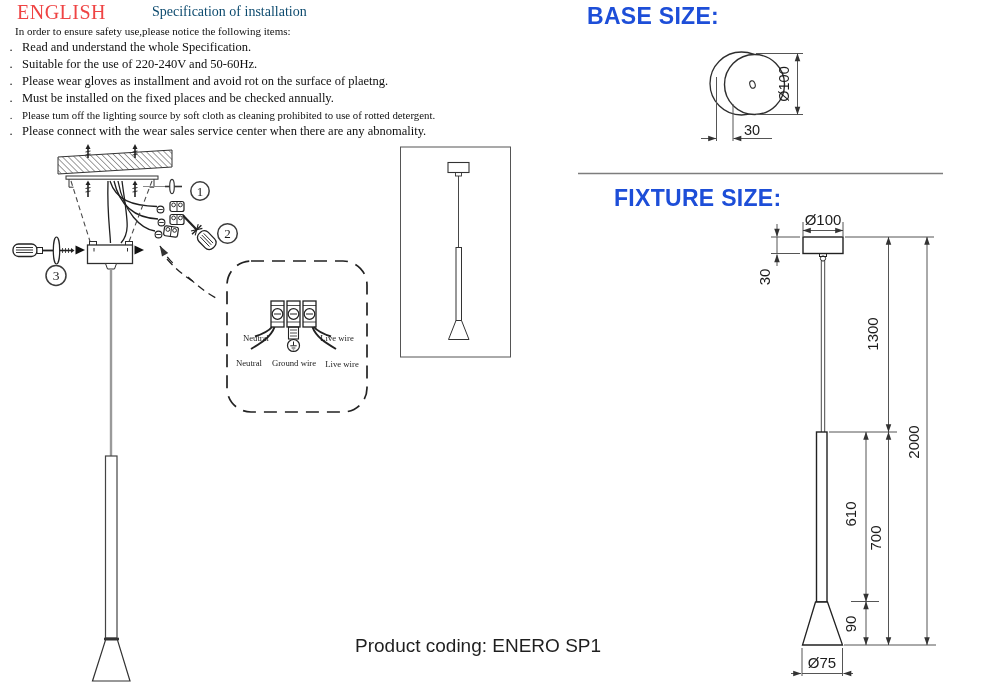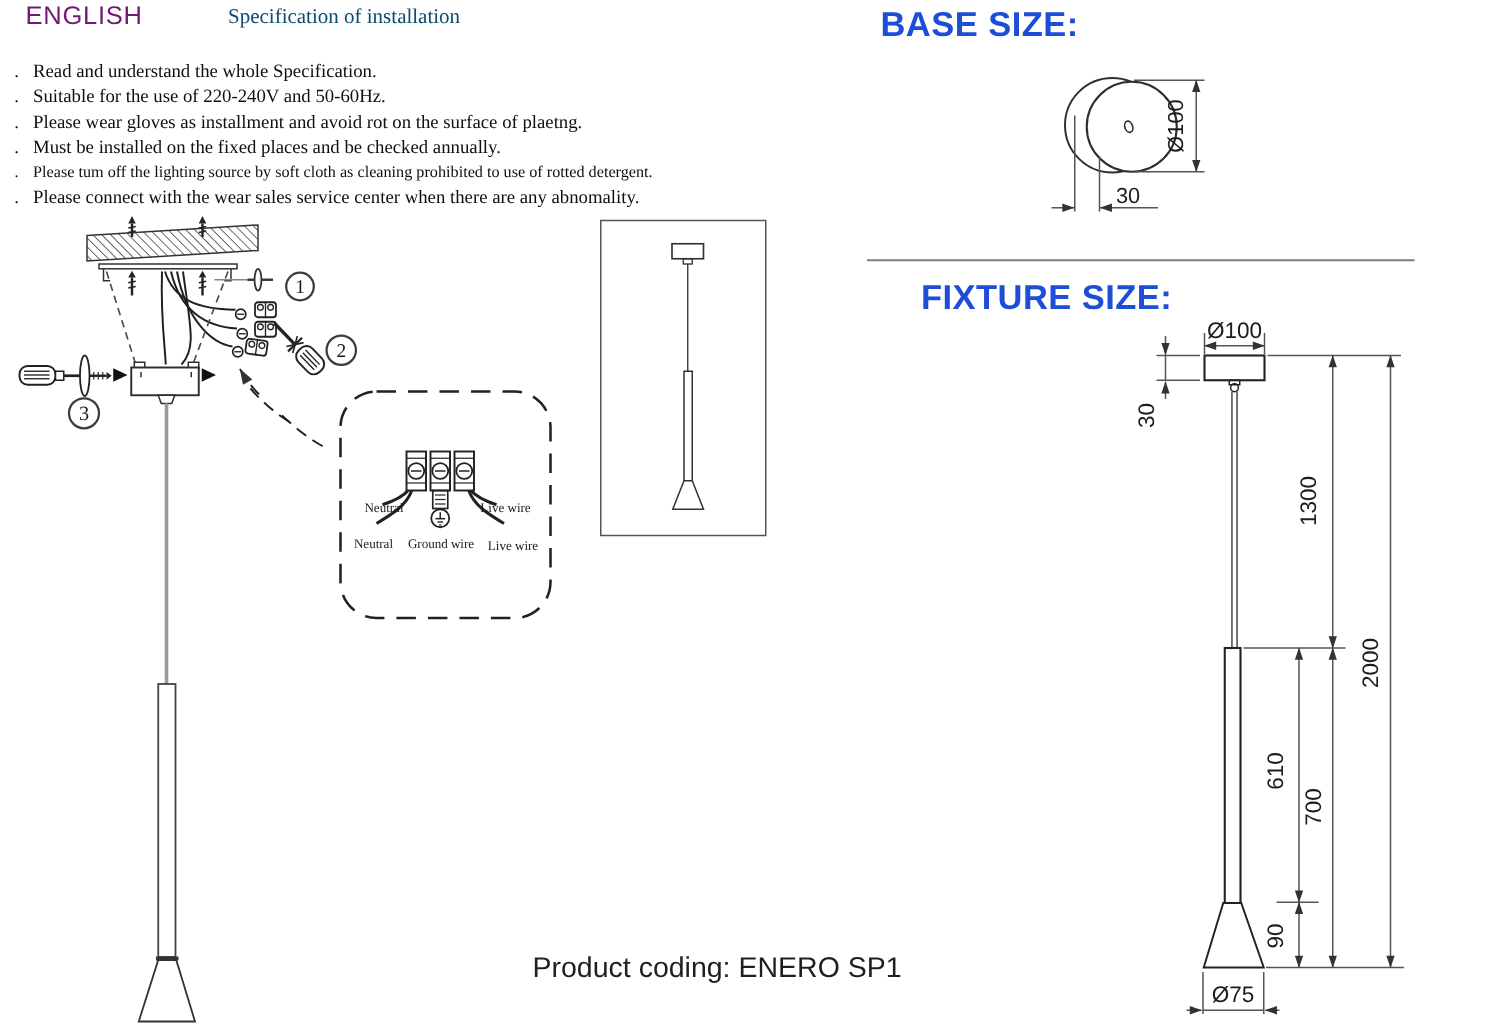--- a/index.html
+++ b/index.html
@@ -6,8 +6,8 @@
   .page{position:relative;width:1000px;height:690px;background:#fff;overflow:hidden;
         font-family:"Liberation Serif",serif;color:#1b1b1b;}
   .abs{position:absolute;}
-  .h-english{left:17px;top:1px;font-family:Liberation Sans, sans-serif;font-size:17px;
-             letter-spacing:.5px;color:#701a75;}
+  .h-english{left:17px;top:1px;font-family:Liberation Serif, serif;font-size:20px;
+             letter-spacing:.5px;color:#ef4444;}
   .h-doctitle{left:152px;top:4px;font-size:14px;color:#0c4a6e;}
   .intro{left:15px;top:25px;font-size:11px;color:#111;}
   .s-item{position:absolute;left:8px;display:flex;gap:8px;font-size:12.5px;color:#0f0f0f;white-space:nowrap;}

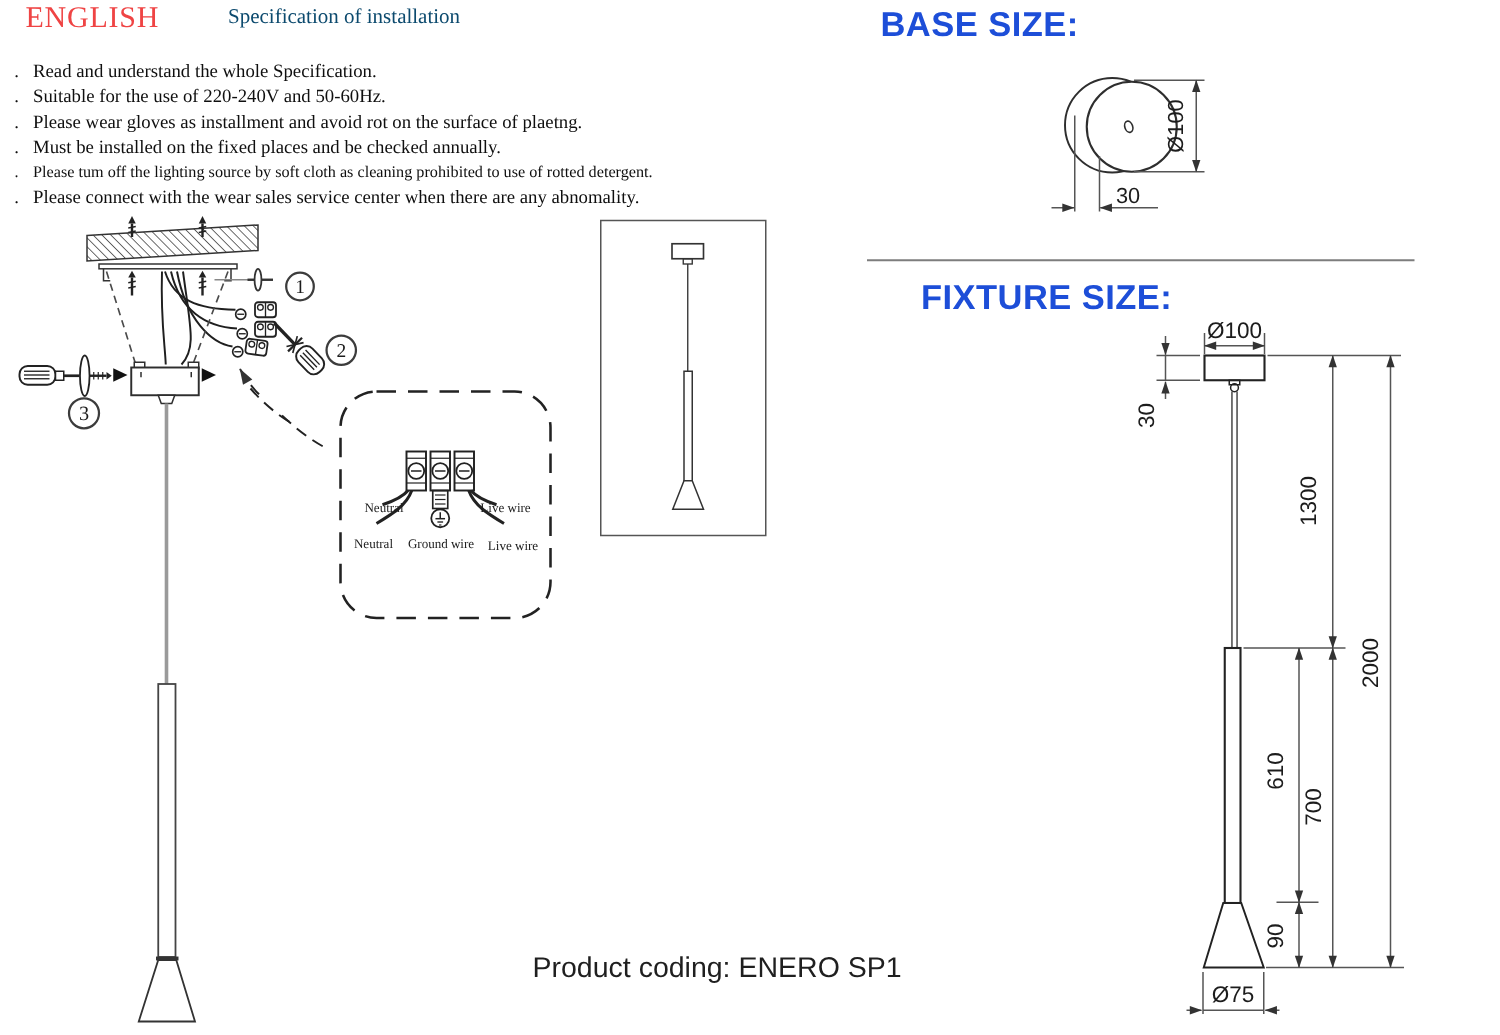--- a/index.html
+++ b/index.html
@@ -29,6 +29,7 @@
 
   <div class="abs h-english">ENGLISH</div>
   <div class="abs h-doctitle">Specification of installation</div>
+  <div class="abs intro">In order to ensure safety use,please notice the following items:</div>
 
   <div class="s-item s-i0">
       <span class="blt">.</span>

